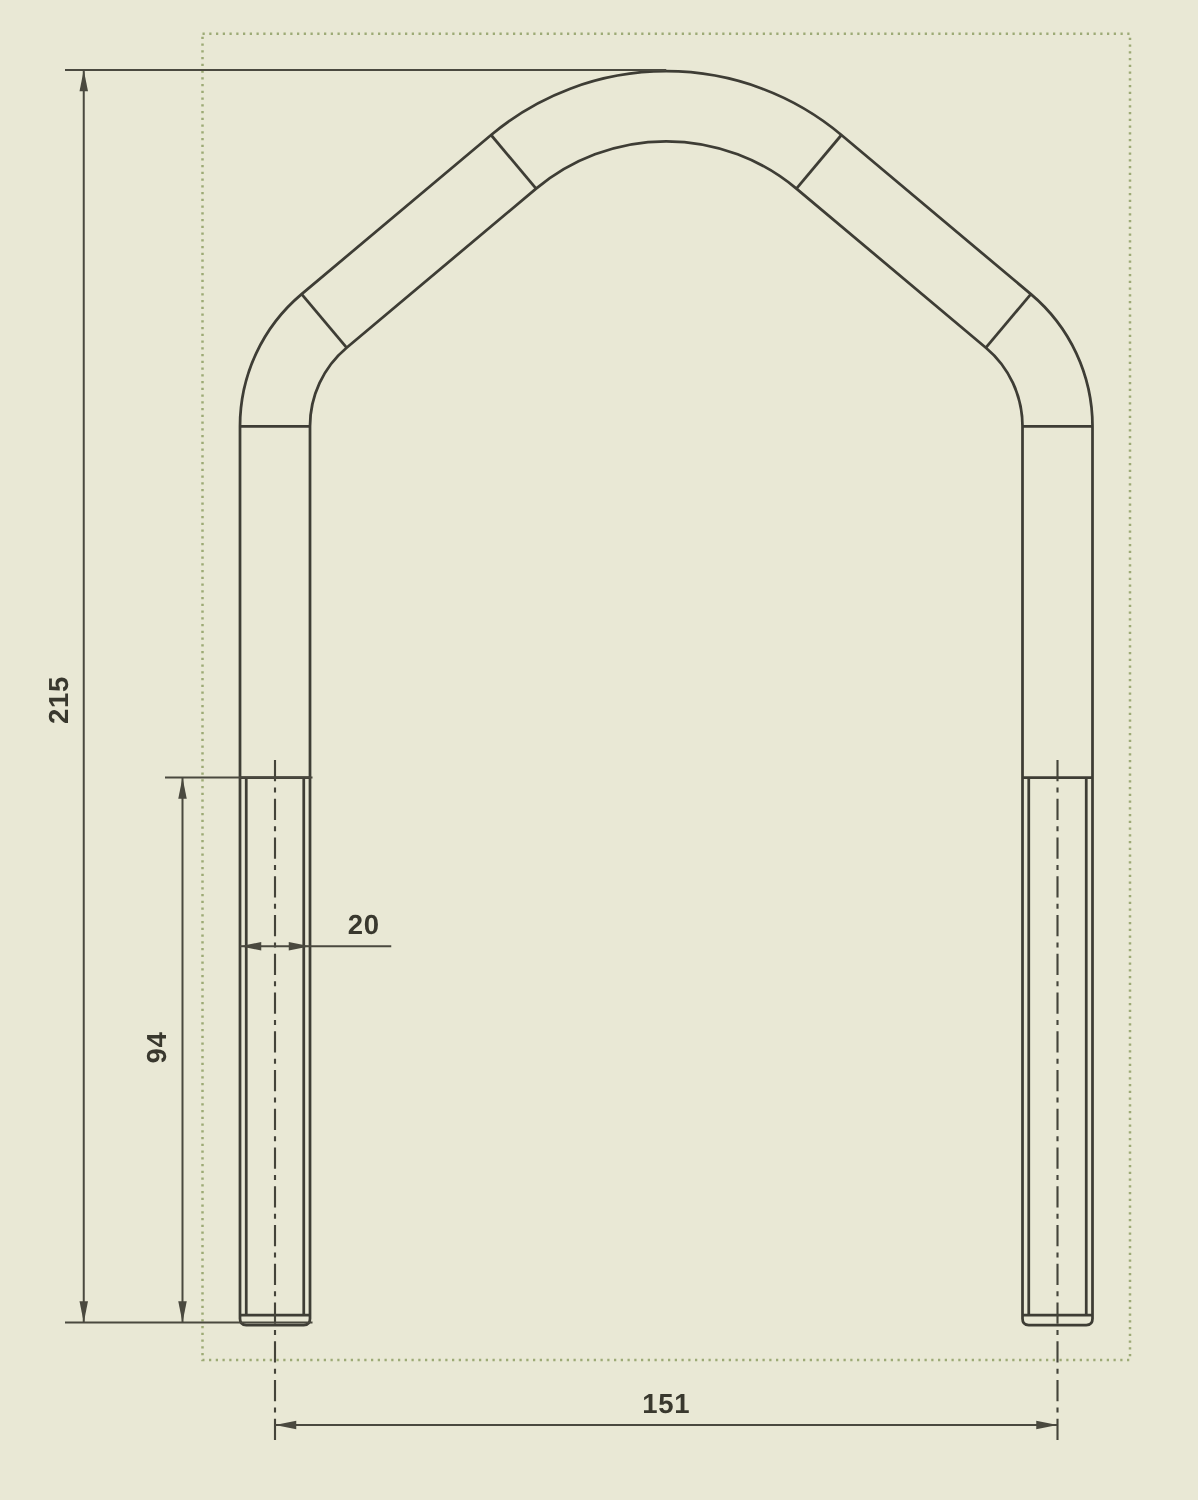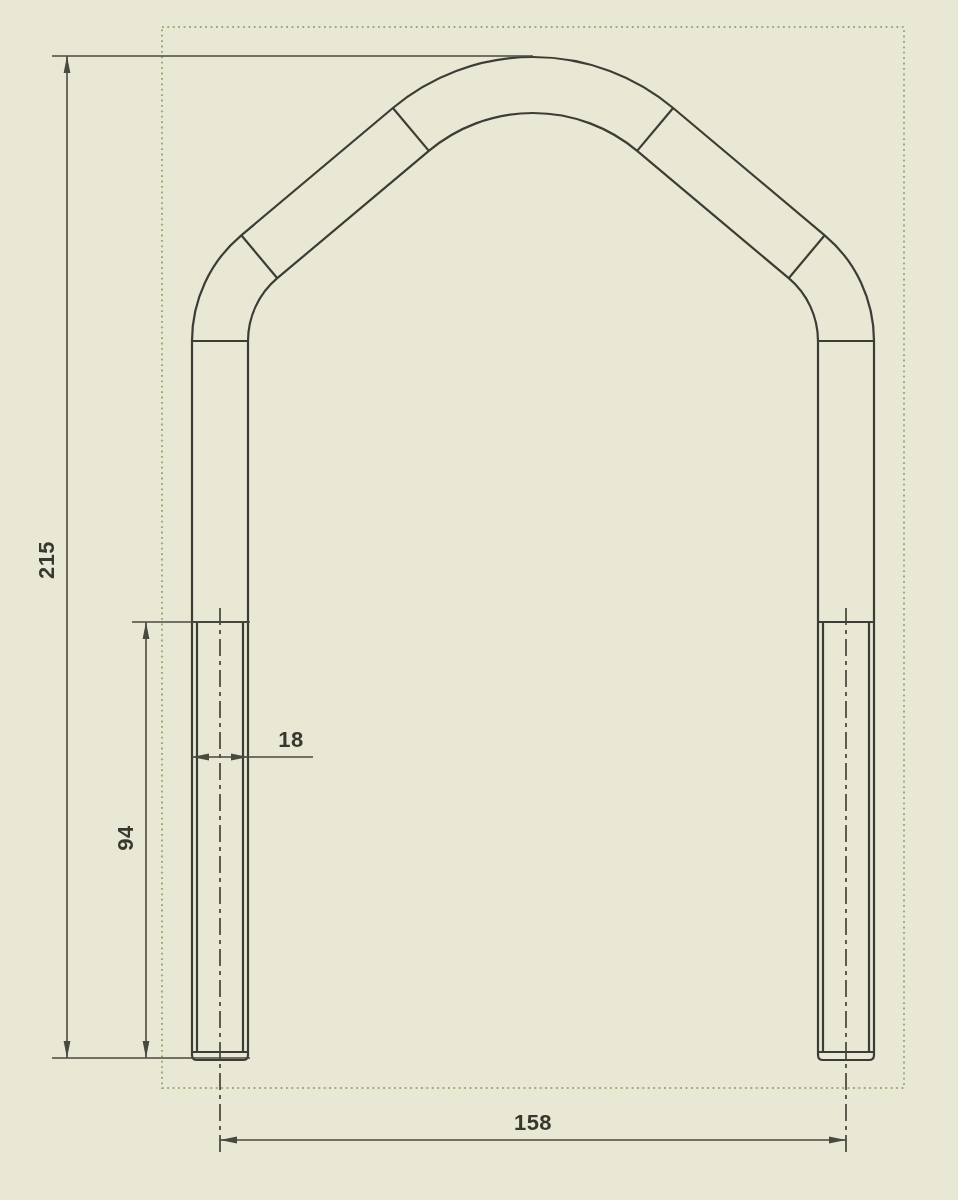--- a/index.html
+++ b/index.html
@@ -64,7 +64,7 @@
 
   <div class="dim-label rot" style="left: 126px; top: 838px;">94</div>
 
-  <div class="dim-label" style="left: 291px; top: 740px;">18</div>
+  <div class="dim-label" style="left: 291px; top: 740px;">20</div>
 
   <div class="dim-label" style="left: 533px; top: 1123px;">158</div>
 </div>

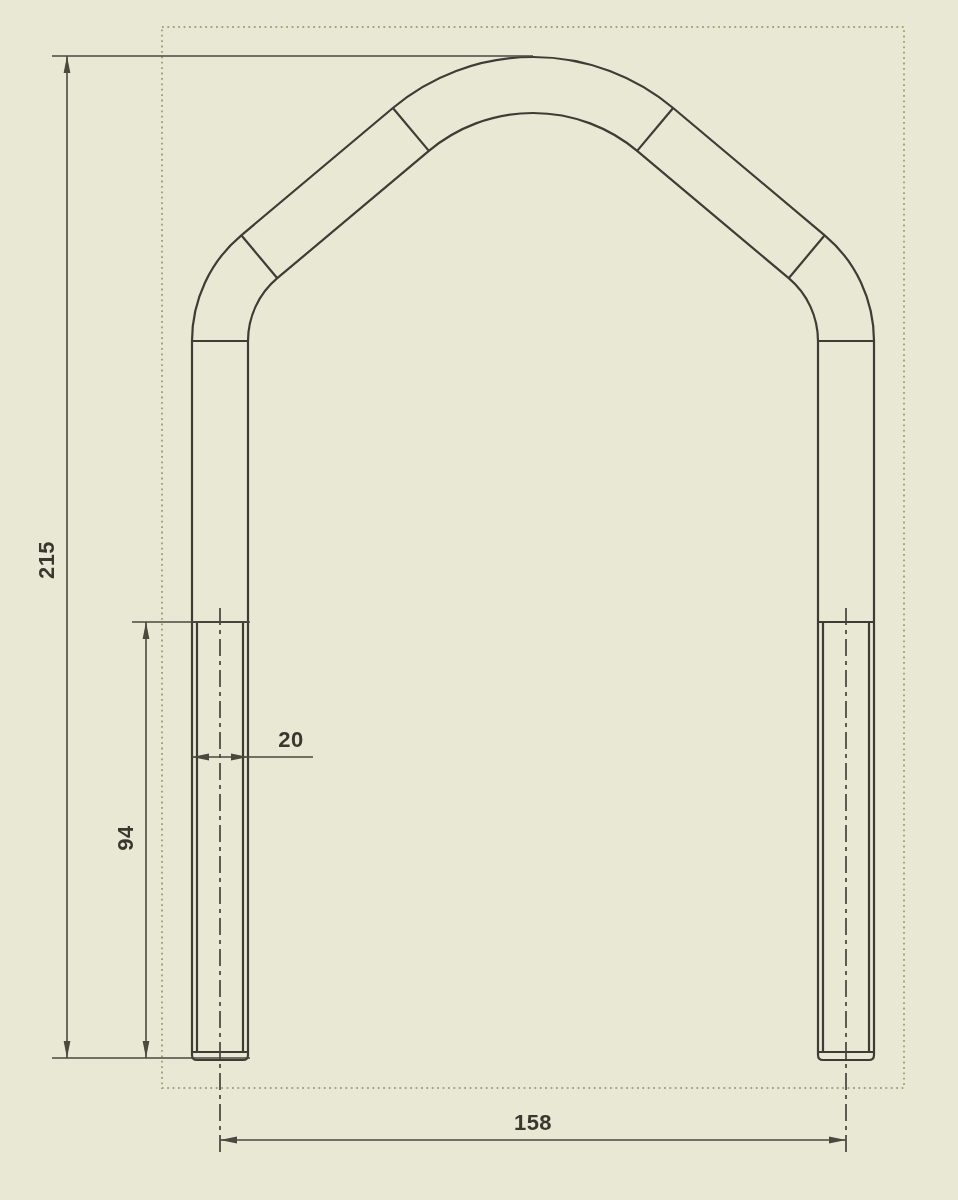--- a/index.html
+++ b/index.html
@@ -66,7 +66,7 @@
 
   <div class="dim-label" style="left: 291px; top: 740px;">20</div>
 
-  <div class="dim-label" style="left: 533px; top: 1123px;">158</div>
+  <div class="dim-label" style="left: 533px; top: 1123px;">151</div>
 </div>
 
 </body></html>

